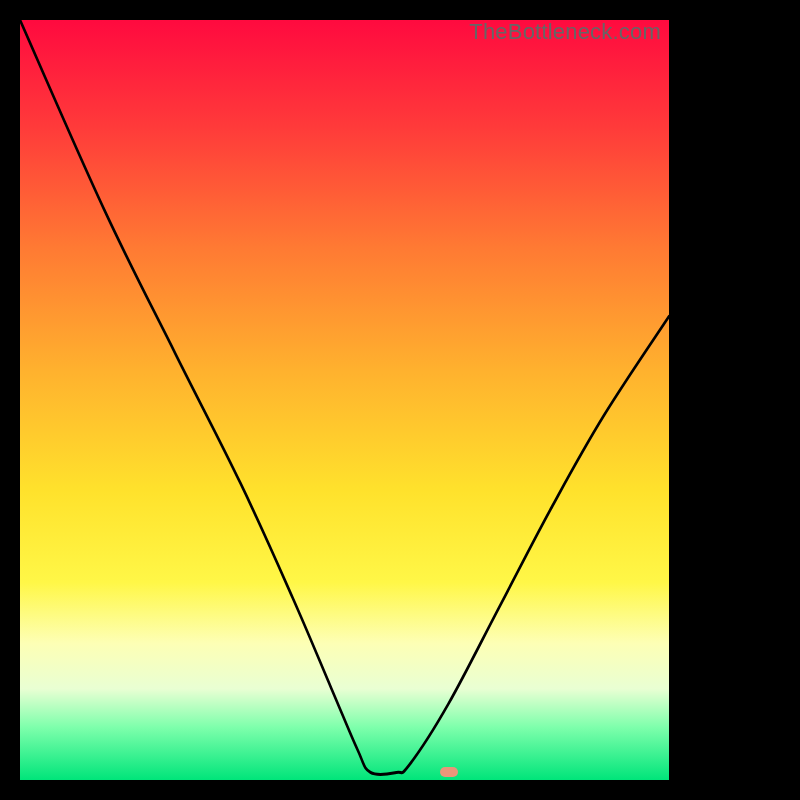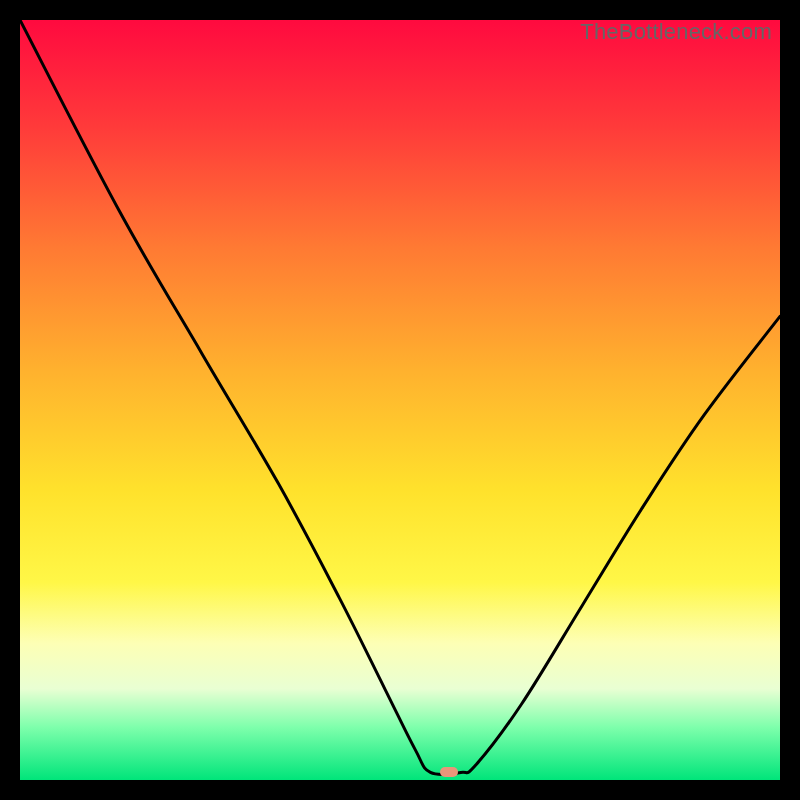--- a/index.html
+++ b/index.html
@@ -21,7 +21,7 @@
     position: absolute;
     left: 20px;
     top: 20px;
-    width: 760px;
+    width: 649px;
     height: 760px;
     overflow: hidden;
   }

